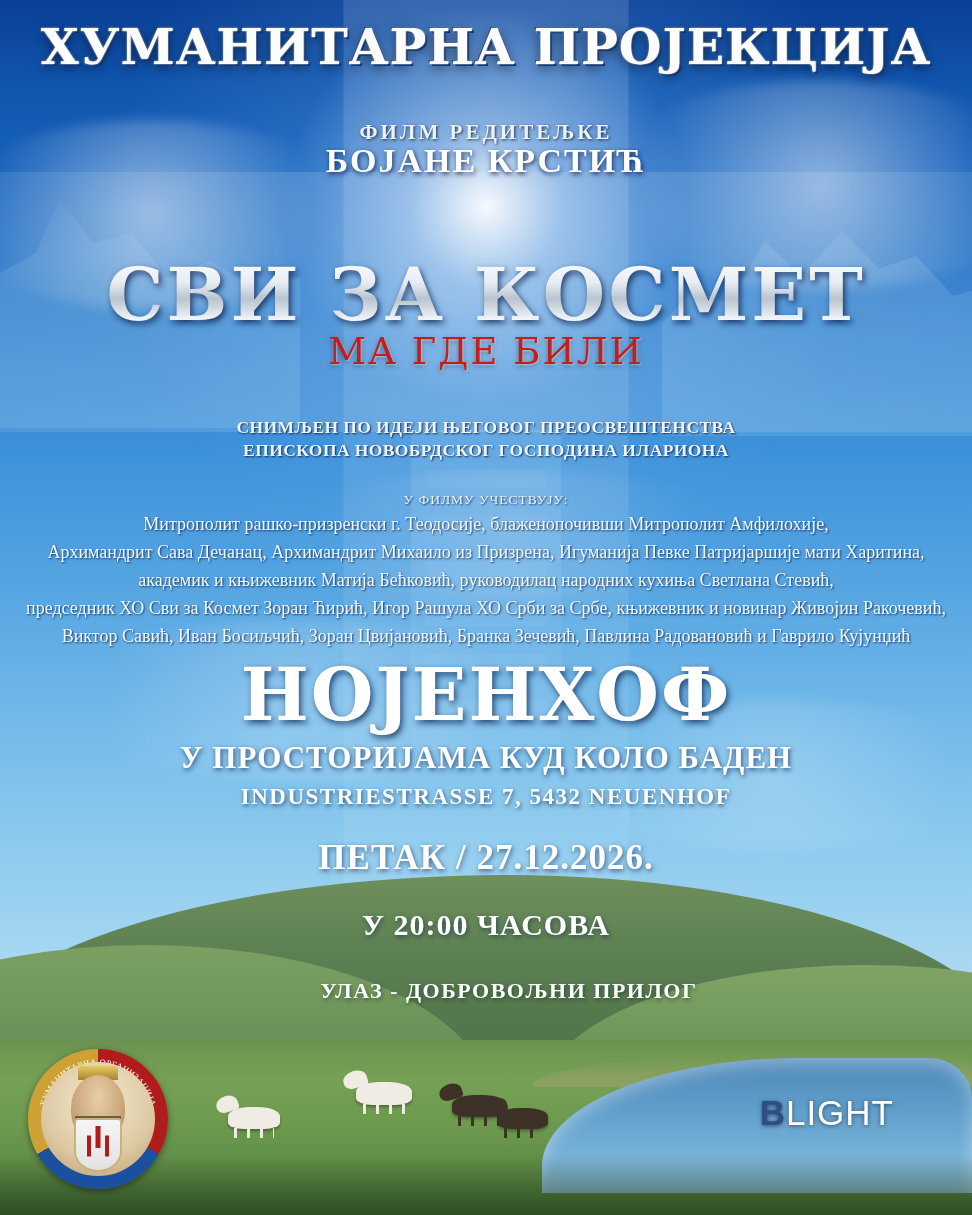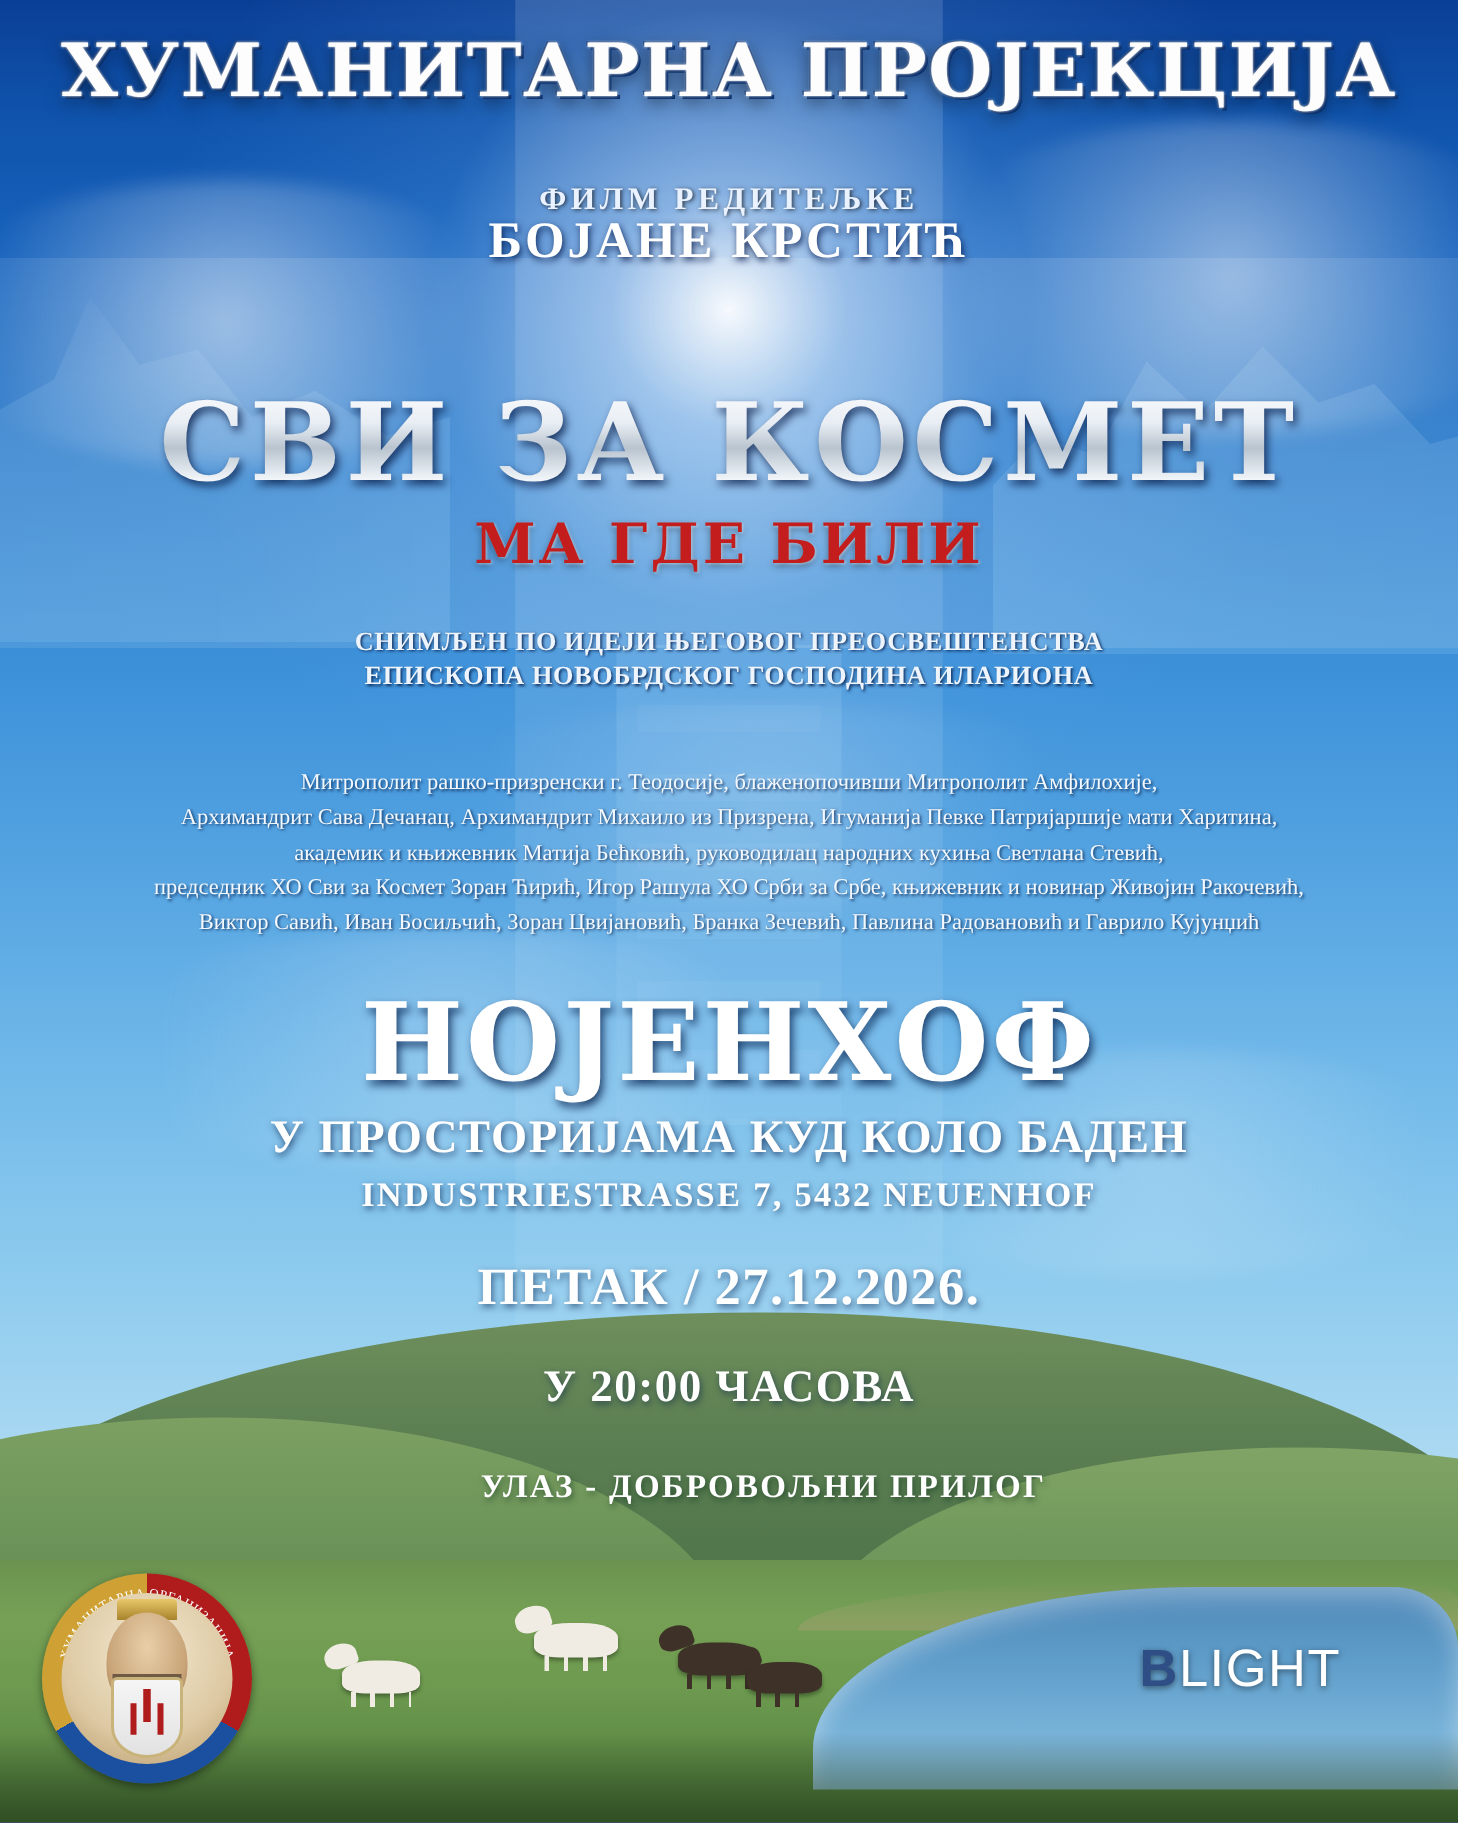--- a/index.html
+++ b/index.html
@@ -222,9 +222,9 @@
     filter: drop-shadow(2px 3px 3px rgba(0,18,60,0.75));
   }
   .t-sub {
-    top: 340px;
+    top: 330px;
     font-size: 37px;
-    font-weight: bold;
+    font-weight: normal;
     letter-spacing: 2px;
     color: #c31d1d;
     text-shadow: 1px 1px 2px rgba(255,255,255,0.45), 0 2px 5px rgba(0,0,0,0.4);

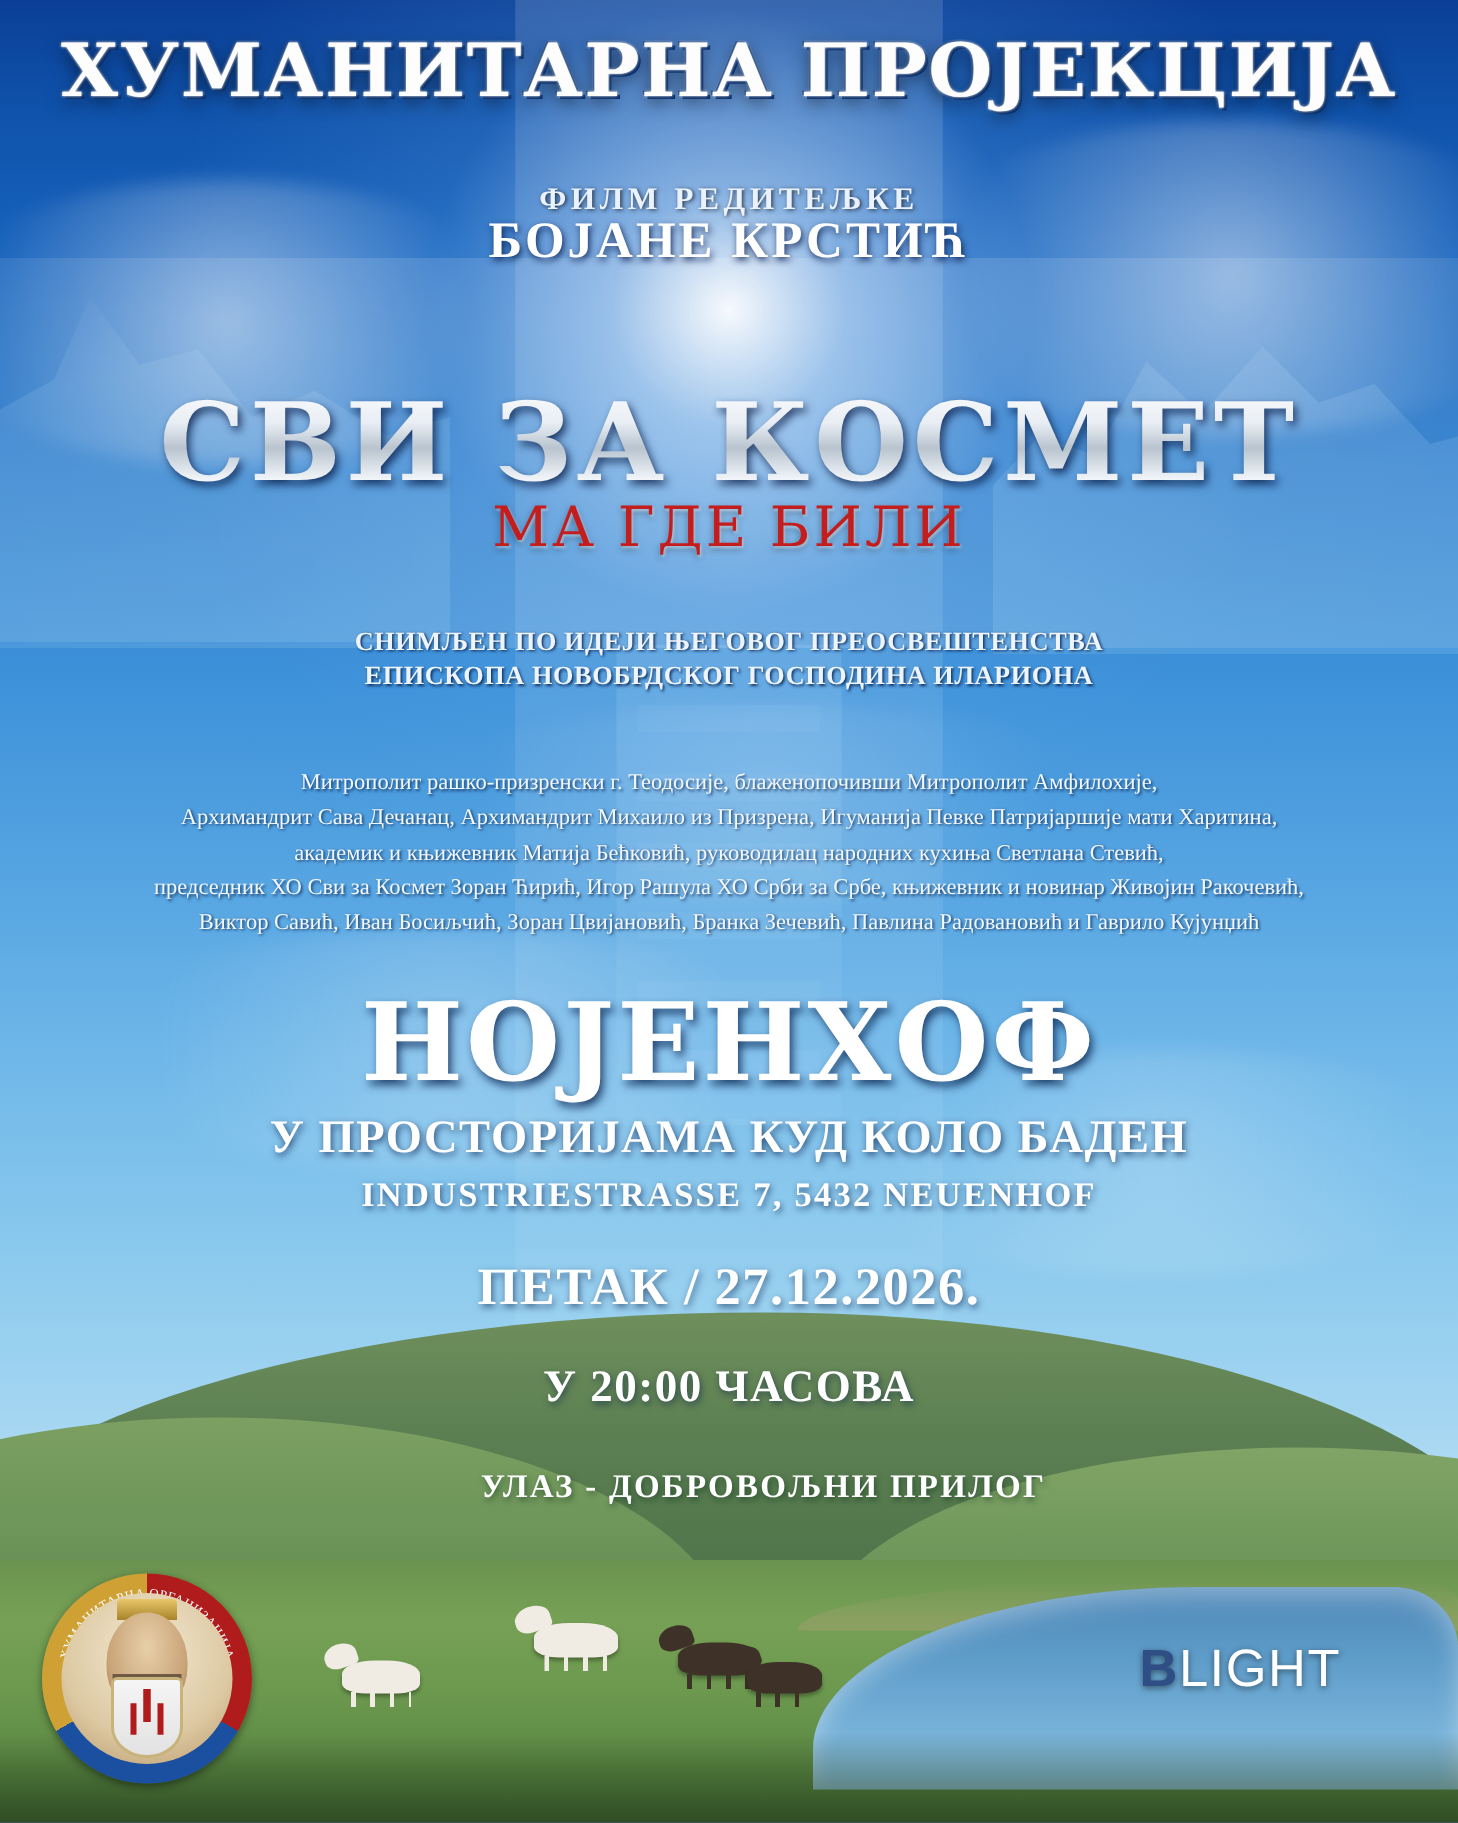--- a/index.html
+++ b/index.html
@@ -464,6 +464,7 @@
     <div>ЕПИСКОПА НОВОБРДСКОГ ГОСПОДИНА ИЛАРИОНА</div>
   </div>
 
+  <div class="txt t-cast-head">У ФИЛМУ УЧЕСТВУЈУ:</div>
   <div class="txt t-cast">
     <div>Митрополит рашко-призренски г. Теодосије, блаженопочивши Митрополит Амфилохије,</div>
     <div>Архимандрит Сава Дечанац, Архимандрит Михаило из Призрена, Игуманија Певке Патријаршије мати Харитина,</div>

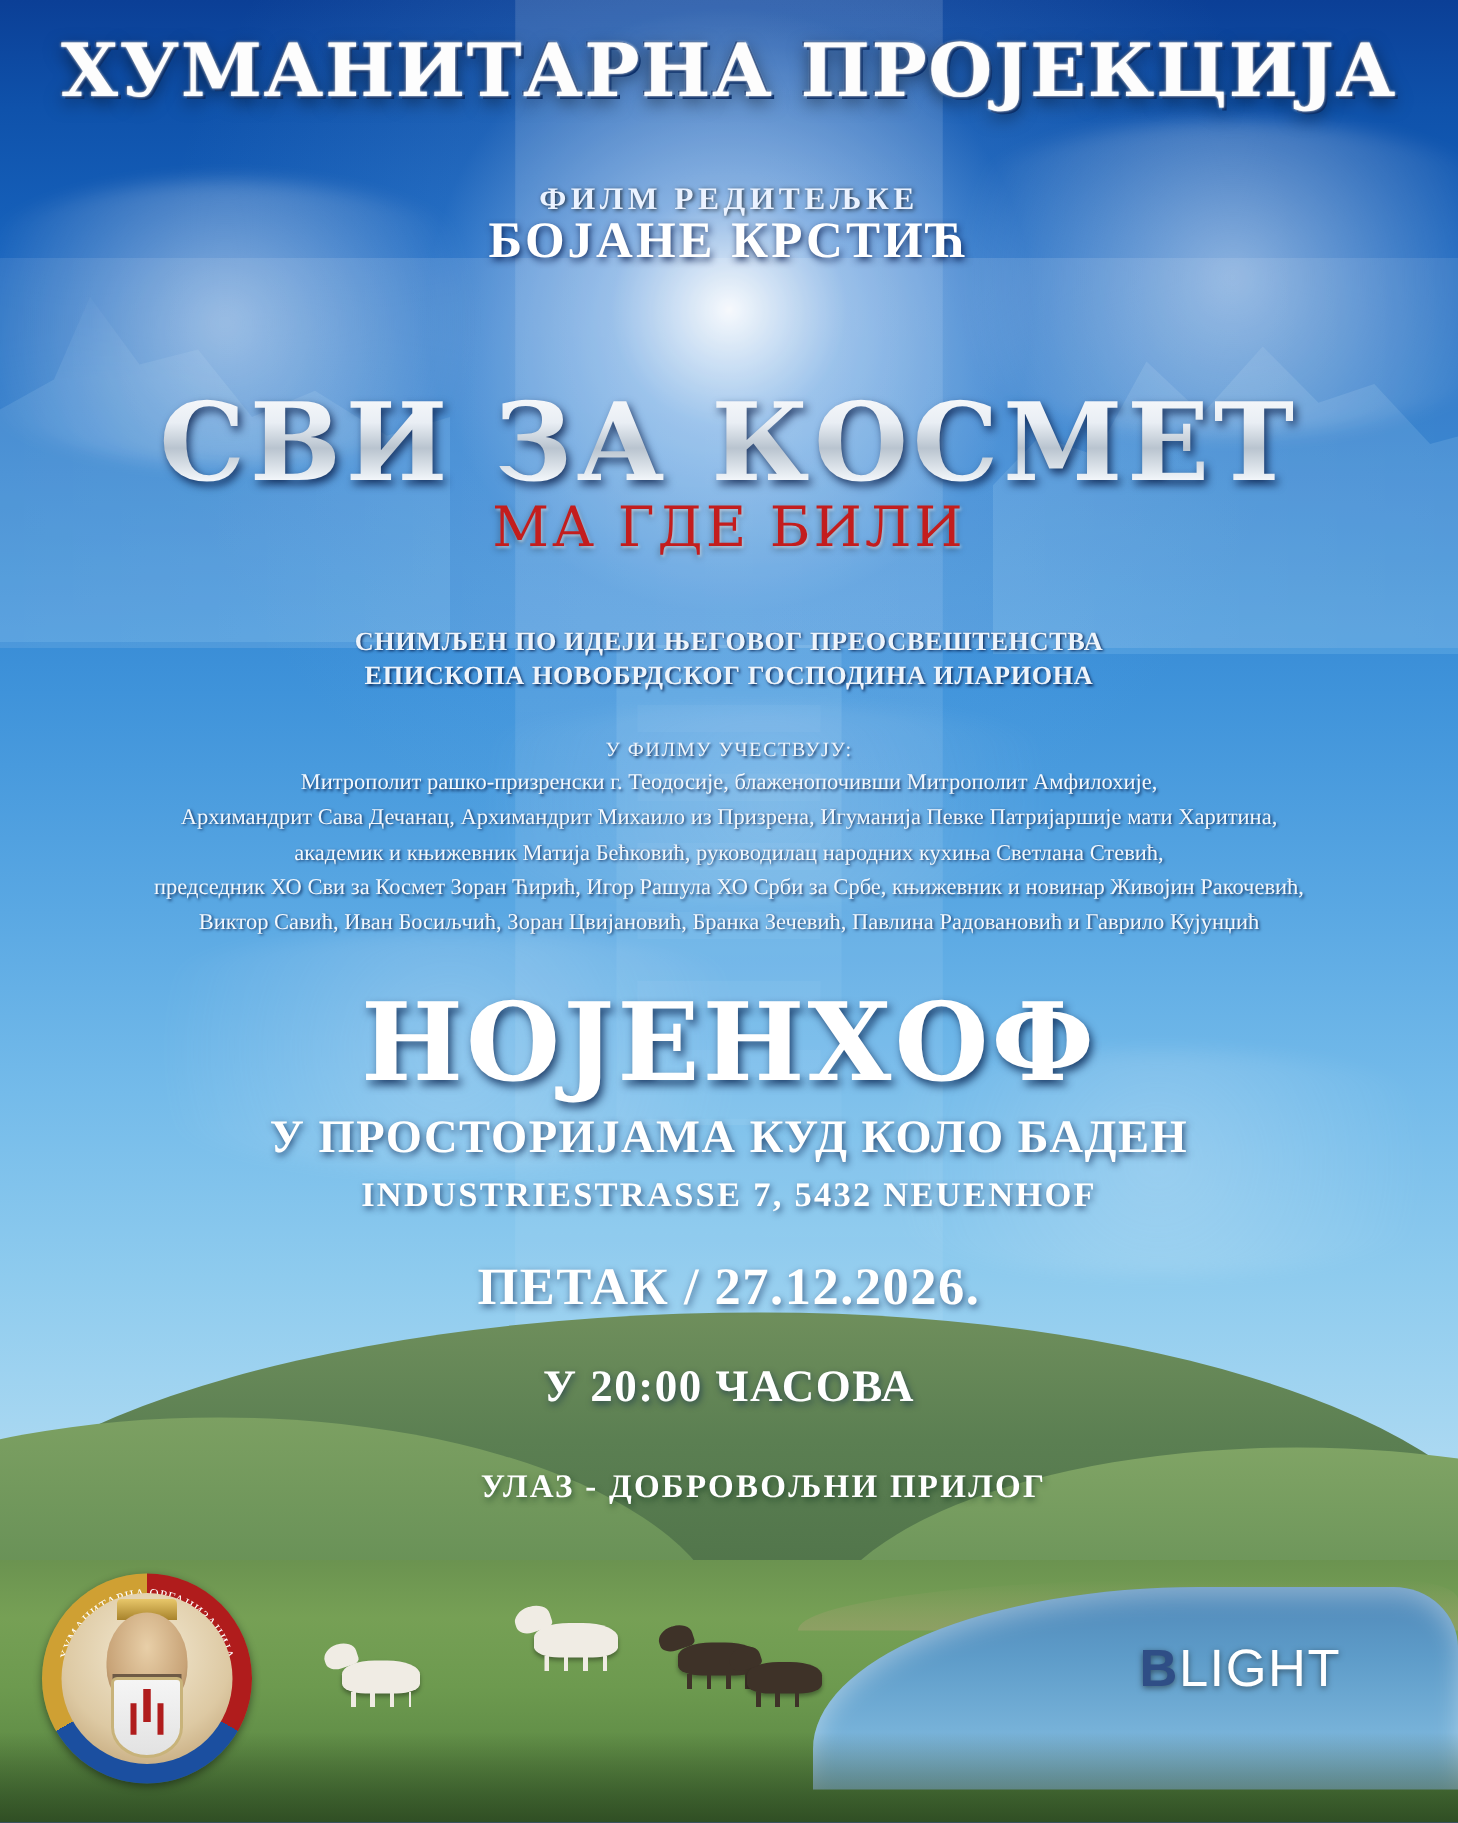--- a/index.html
+++ b/index.html
@@ -248,7 +248,7 @@
   }
   .t-cast {
     top: 511px;
-    font-size: 15px;
+    font-size: 18px;
     line-height: 1.55;
     color: #f3f8fd;
     text-shadow: 1px 1px 2px rgba(0,25,70,0.8);

